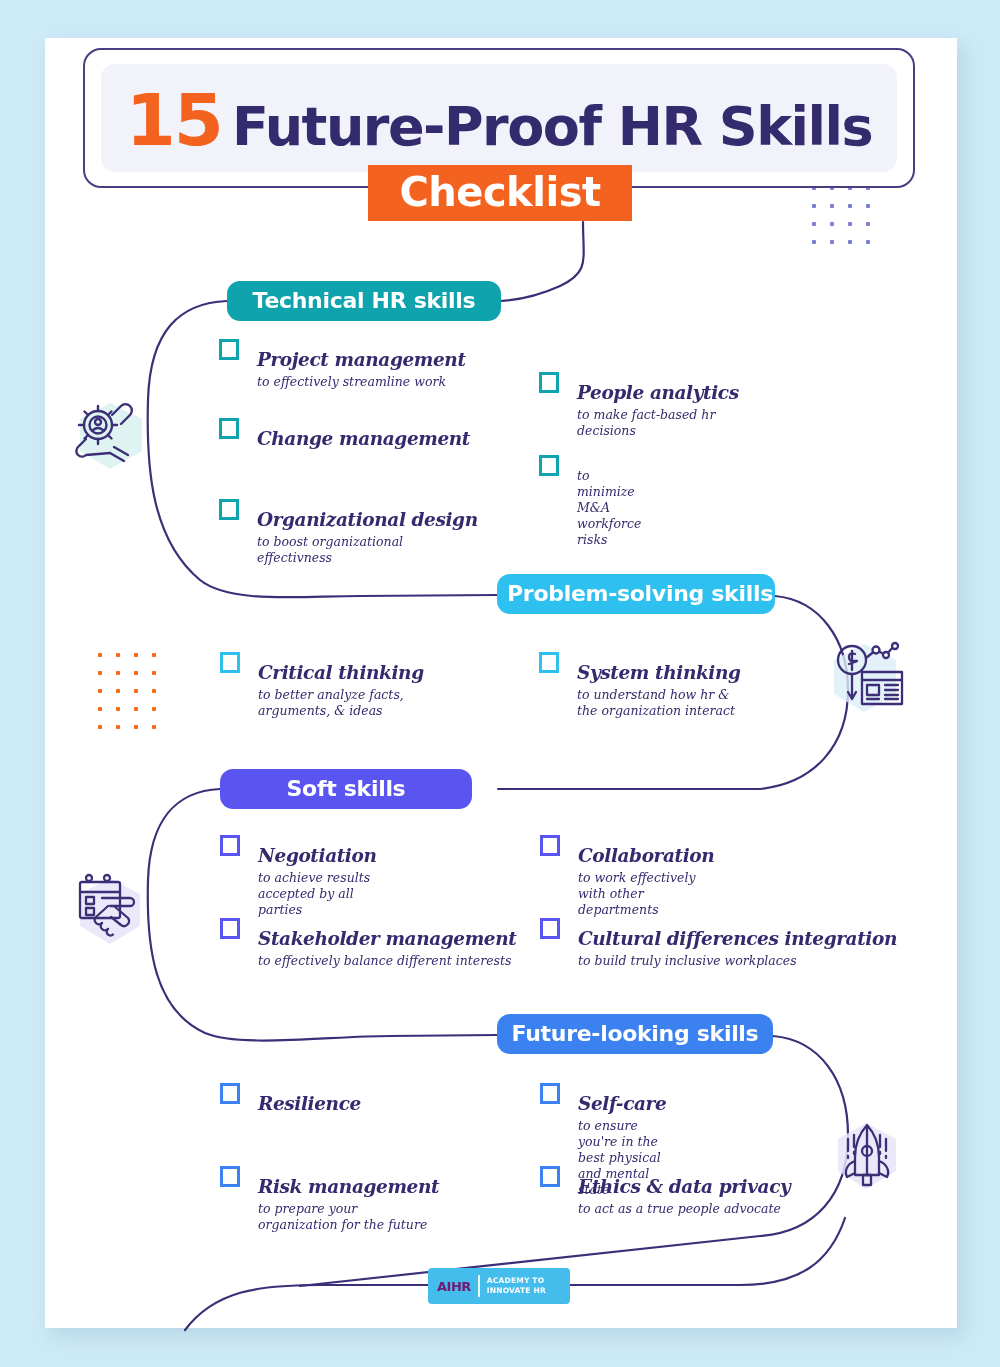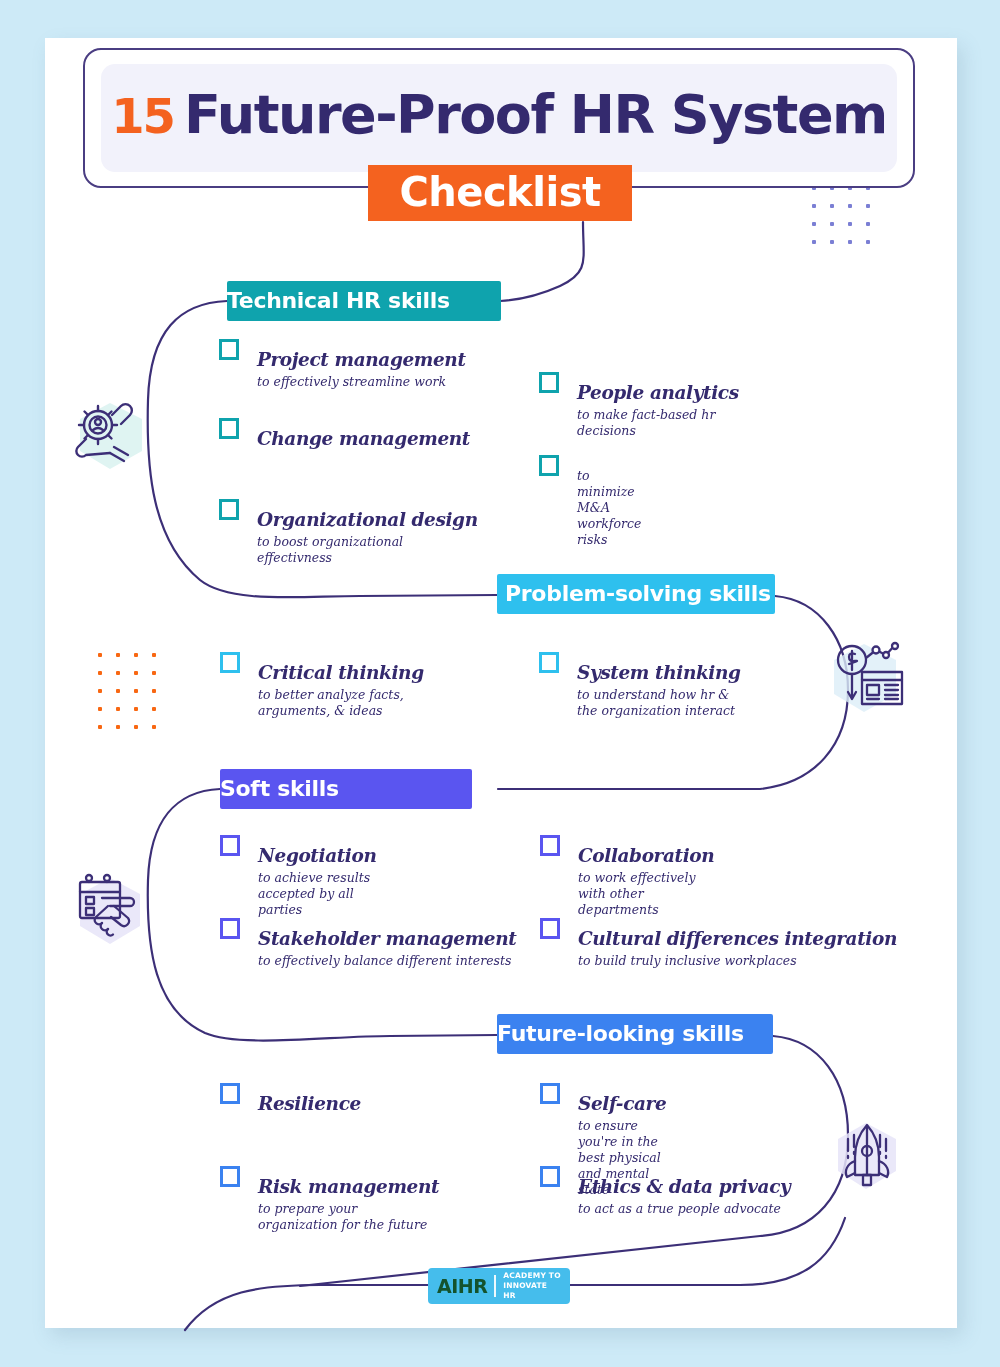--- a/index.html
+++ b/index.html
@@ -71,13 +71,12 @@
   }
   #title-15 {
     font-family: "DejaVu Sans", sans-serif;
-    font-size: 48px;
+    font-size: 72px;
     font-weight: bold;
     color: #f4621f;
     letter-spacing: -2px;
     display: inline-block;
     vertical-align: baseline;
-    margin-top: 10px;
   }
   #title-main {
     font-family: "DejaVu Sans", sans-serif;

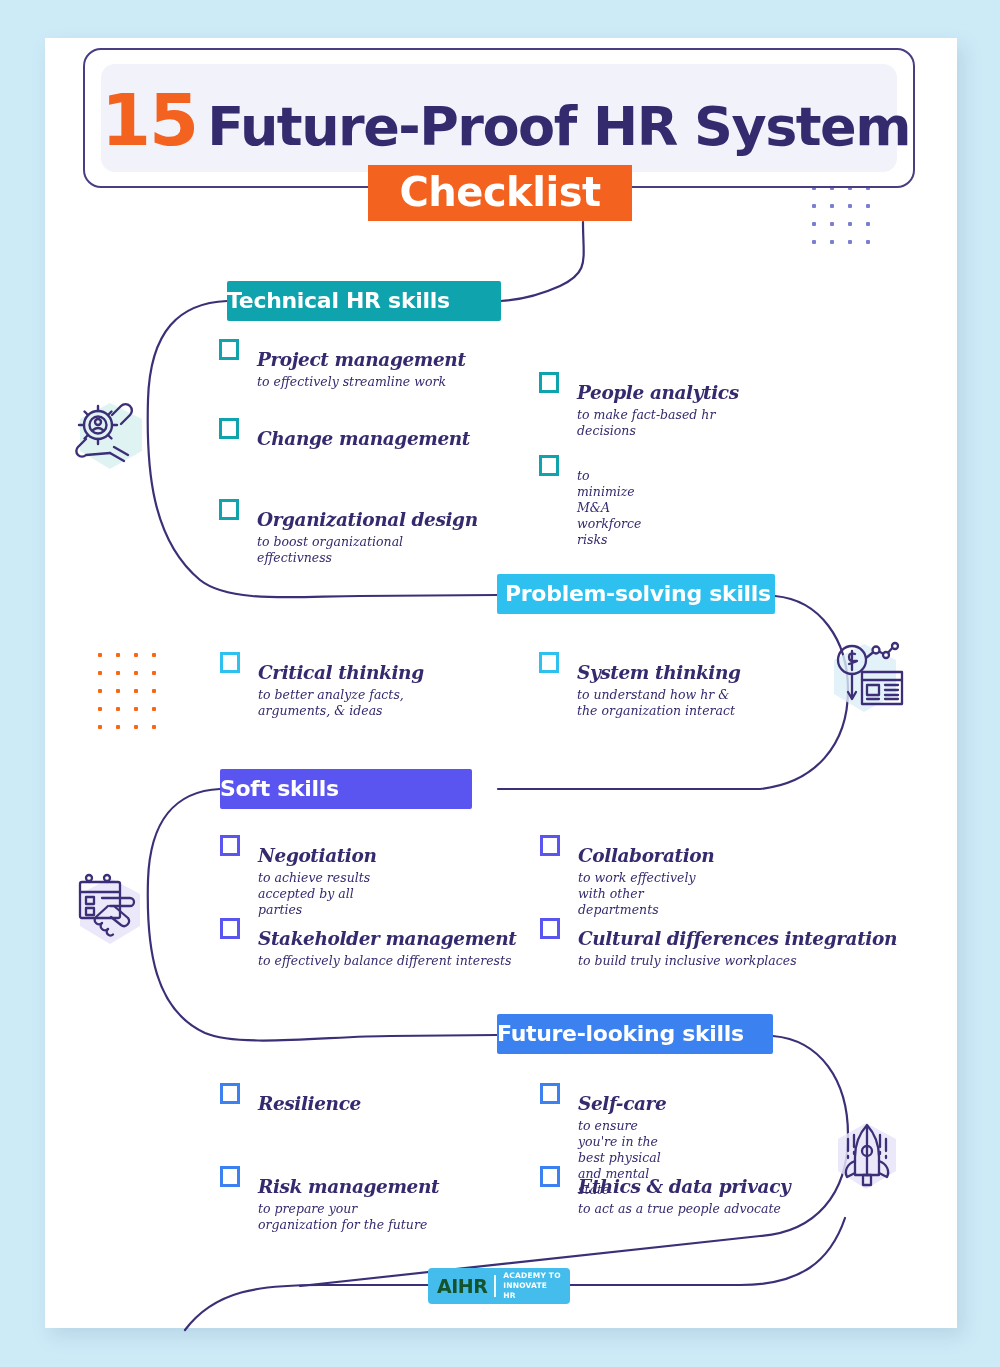--- a/index.html
+++ b/index.html
@@ -279,7 +279,7 @@
 <div id="header-frame"></div>
 <div id="header-inner"></div>
 <div id="title-row">
-  <span id="title-15">15</span><span id="title-main">Future-Proof HR System</span>
+  <span id="title-15">15</span><span id="title-main">Future-Proof HR Skills</span>
 </div>
 <div id="checklist-badge">
   <span>Checklist</span>

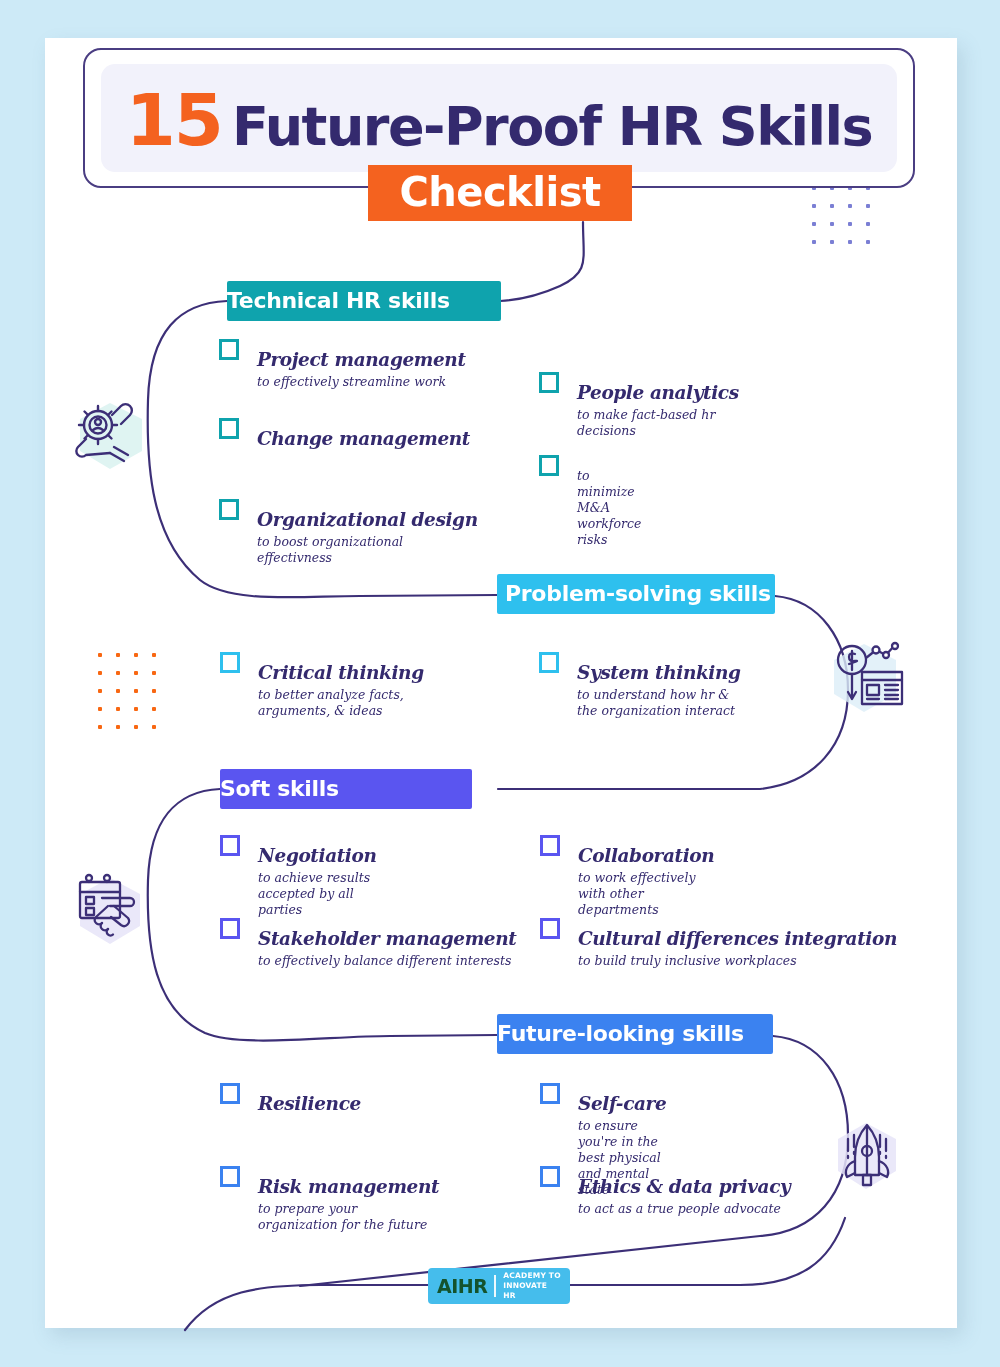--- a/index.html
+++ b/index.html
@@ -109,9 +109,9 @@
   .sect-badge {
     position: absolute;
     height: 40px;
-    border-radius: 2px;
+    border-radius: 13px;
     z-index: 5;
-    text-align: left;
+    text-align: center;
     white-space: nowrap;
   }
   .sect-badge span {

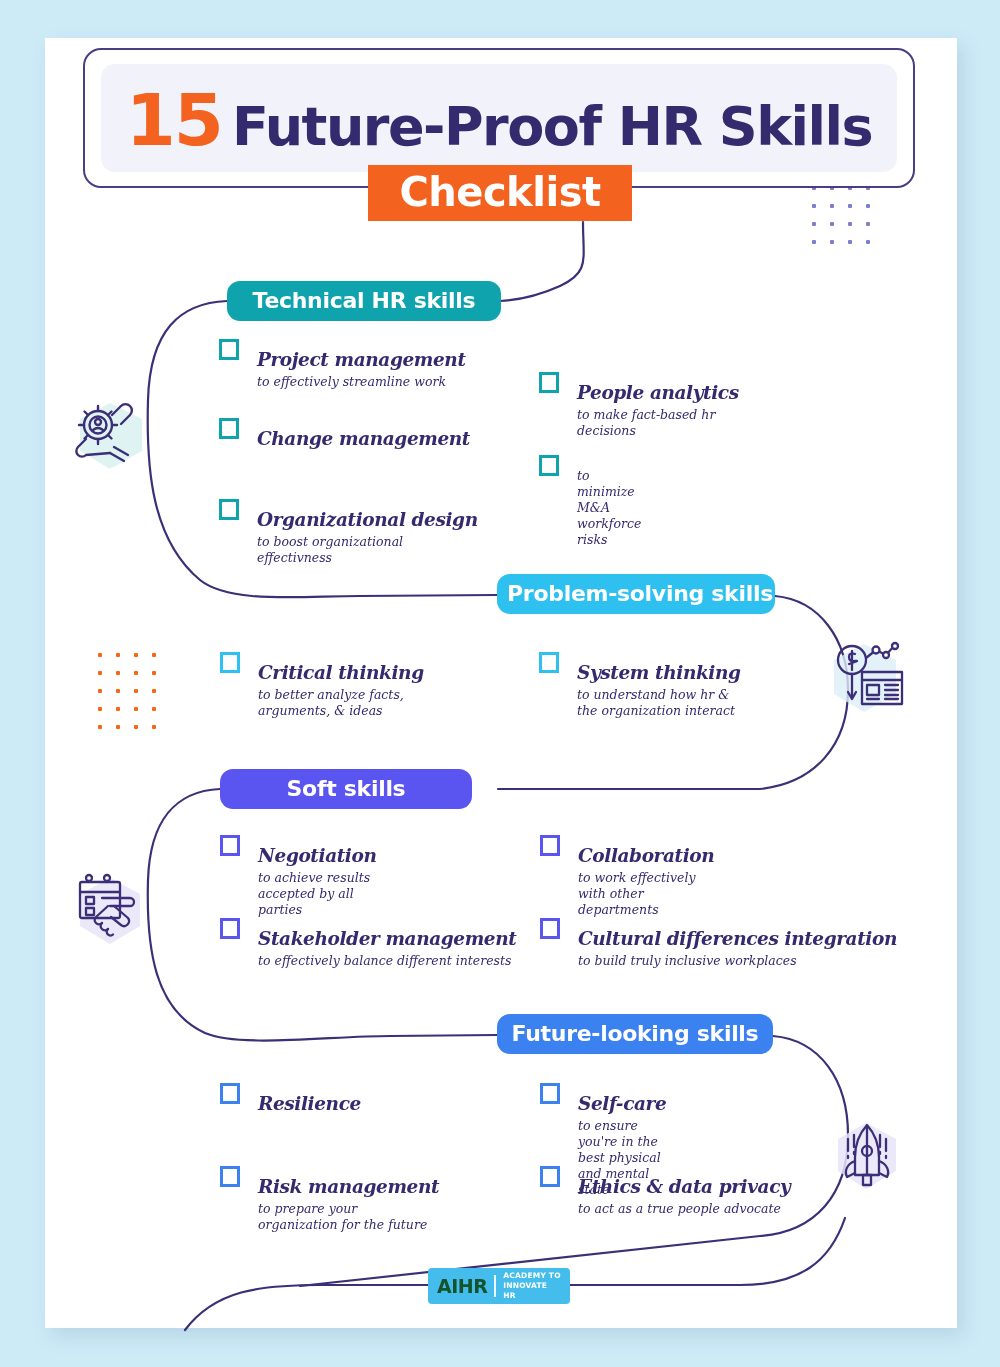--- a/index.html
+++ b/index.html
@@ -184,9 +184,9 @@
   }
   #aihr-mark {
     font-family: "DejaVu Sans", sans-serif;
-    font-size: 19px;
-    font-weight: bold;
-    color: #14532d;
+    font-size: 13px;
+    font-weight: bold;
+    color: #701a75;
     letter-spacing: -0.5px;
   }
   #aihr-div {

